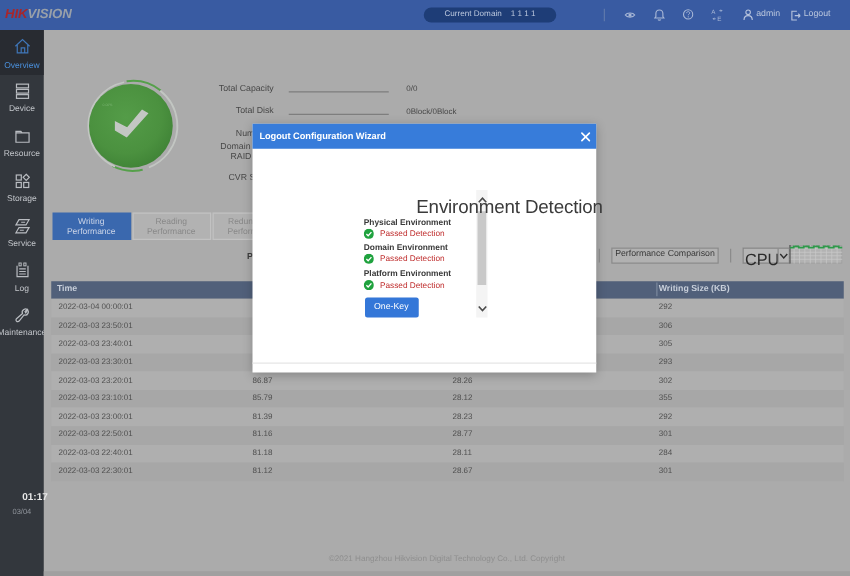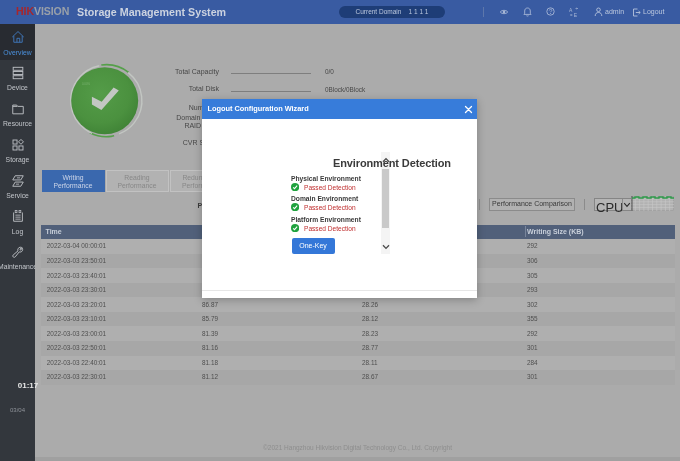--- a/index.html
+++ b/index.html
@@ -13,7 +13,7 @@
 <div id="app">
 
   <div class="abs" style="left:0;top:0;width:680px;height:24px;background:#395ba2;"></div>
-  <div class="abs" style="left:16px;top:4.6px;font-size:10.6px;font-weight:bold;letter-spacing:-0.1px;">
+  <div class="abs" style="left:4px;top:4.6px;font-size:10.6px;font-style:italic;font-weight:bold;letter-spacing:-0.1px;">
     <span style="color:#a8262b;">HIK</span><span style="color:#99a0a9;">VISION</span>
   </div>
   <div class="abs" style="left:77px;top:6.2px;font-size:10.7px;font-weight:bold;color:#ccd3e0;">Storage Management System</div>

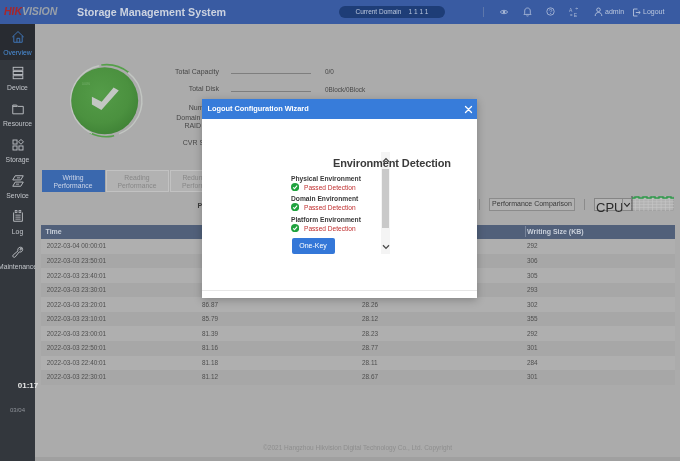--- a/index.html
+++ b/index.html
@@ -16,7 +16,6 @@
   <div class="abs" style="left:4px;top:4.6px;font-size:10.6px;font-style:italic;font-weight:bold;letter-spacing:-0.1px;">
     <span style="color:#a8262b;">HIK</span><span style="color:#99a0a9;">VISION</span>
   </div>
-  <div class="abs" style="left:77px;top:6.2px;font-size:10.7px;font-weight:bold;color:#ccd3e0;">Storage Management System</div>
   <div class="abs" style="left:339px;top:6px;width:106px;height:12px;border-radius:6px;background:#1e3d77;"></div>
   <div class="abs" style="left:339px;top:8px;width:106px;text-align:center;font-size:6.5px;color:#bcc8de;">Current Domain&nbsp;&nbsp;&nbsp;&nbsp;1 1 1 1</div>
   <div class="abs" style="left:483px;top:7px;width:1px;height:10px;background:#5d77ab;"></div>

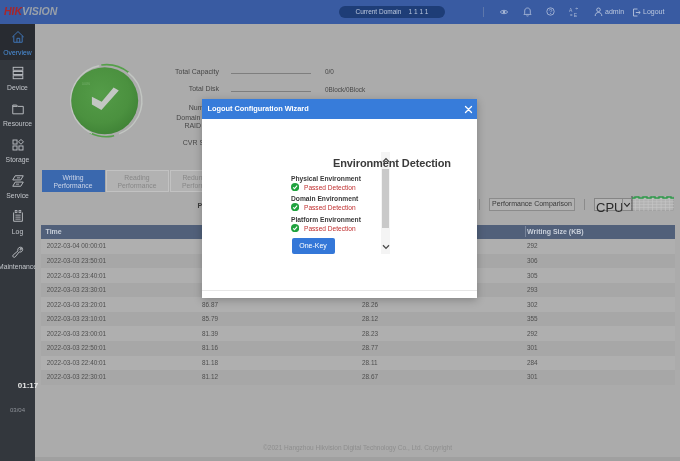--- a/index.html
+++ b/index.html
@@ -263,7 +263,7 @@
         <path d="M1 2.2 L4 5.4 L7 2.2" fill="none" stroke="#4a4a4a" stroke-width="1.3"></path>
       </svg>
 
-    <div style="position:absolute;left:90px;top:57.8px;font-size:11px;font-weight:bold;color:#3a3a3a;letter-spacing:-0.12px;white-space:nowrap;padding-left:41px;">Environment Detection</div>
+    <div style="position:absolute;left:90px;top:57.8px;font-size:15px;font-weight:normal;color:#3a3a3a;letter-spacing:-0.12px;white-space:nowrap;padding-left:41px;">Environment Detection</div>
 
     <div style="position:absolute;left:89px;top:76px;font-size:6.7px;font-weight:bold;color:#3a3a3a;white-space:nowrap;">Physical Environment</div>
     <svg style="position:absolute;left:89px;top:84px;" width="8.2" height="8.2" viewBox="0 0 10 10">

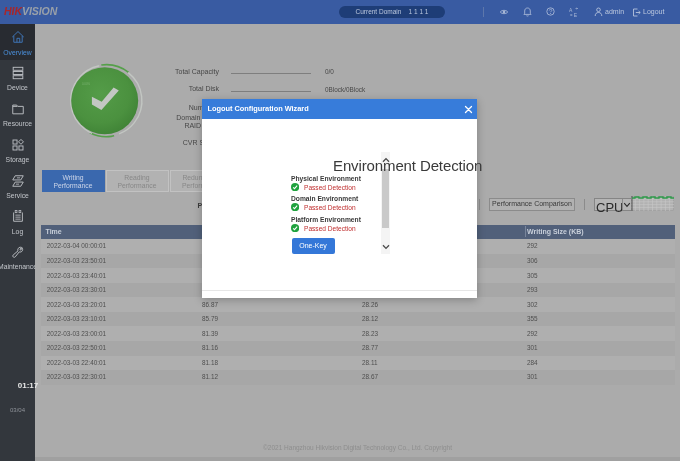--- a/index.html
+++ b/index.html
@@ -105,7 +105,7 @@
         <div style="font-size:6.8px;color:#c3c6cb;margin-top:4.2px;white-space:nowrap;margin-left:-2px;margin-right:-2px;">Maintenance</div>
       </div>
     </div>
-  <div class="abs" style="left:0;top:381px;width:56px;text-align:center;font-size:8px;font-weight:bold;color:#e8e8e8;">01:17</div>
+  <div class="abs" style="left:0;top:393px;width:56px;text-align:center;font-size:8px;font-weight:bold;color:#e8e8e8;">01:17</div>
   <div class="abs" style="left:0;top:406.6px;width:35px;text-align:center;font-size:6px;color:#8f939a;">03/04</div>
 
   <svg class="abs" style="left:66px;top:60px;" width="82" height="82" viewBox="0 0 82 82">

